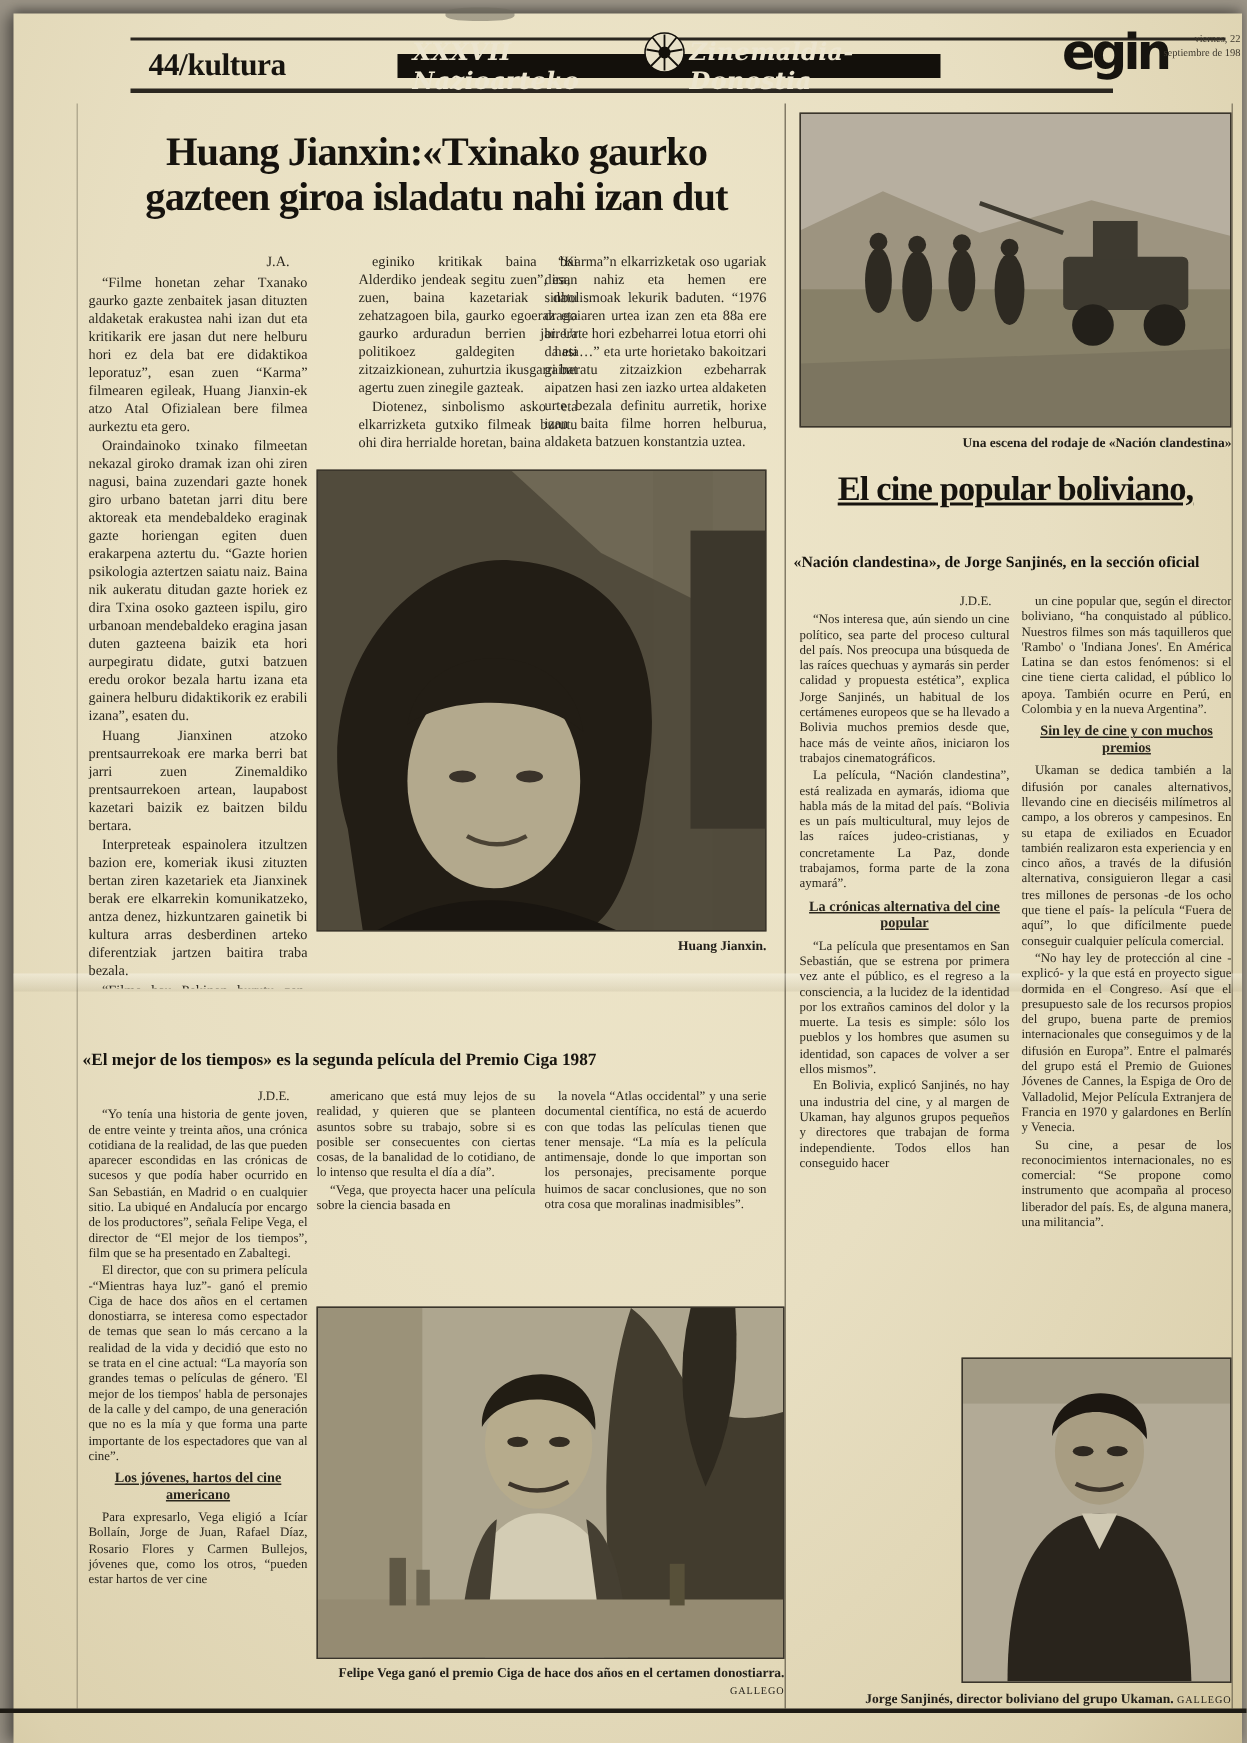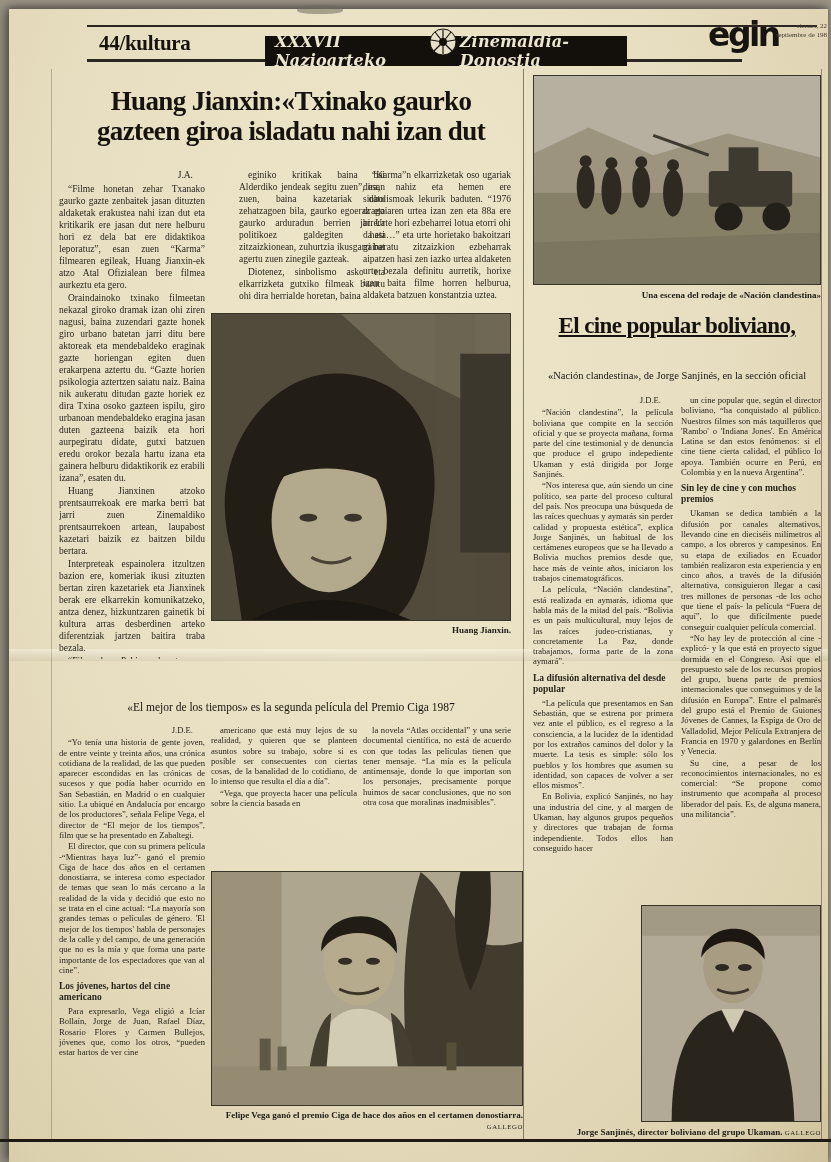--- a/index.html
+++ b/index.html
@@ -23,7 +23,7 @@
   .hdr-rule-mid{left:78px;top:50px;width:655px;height:3px;}
   .section-label{position:absolute;left:90px;top:22px;font-size:21px;font-weight:bold;color:#17140f;letter-spacing:-0.3px;}
   .banner{
-    position:absolute;left:256px;top:27px;width:362px;height:30px;background:#13100b;z-index:3;
+    position:absolute;left:256px;top:27px;width:362px;height:16px;background:#13100b;z-index:3;
     display:flex;align-items:center;justify-content:space-between;padding:0 10px;box-sizing:border-box;
     color:#ece5cf;font-style:italic;font-weight:bold;font-size:16px;font-family:"DejaVu Serif",serif;
     letter-spacing:0.2px;

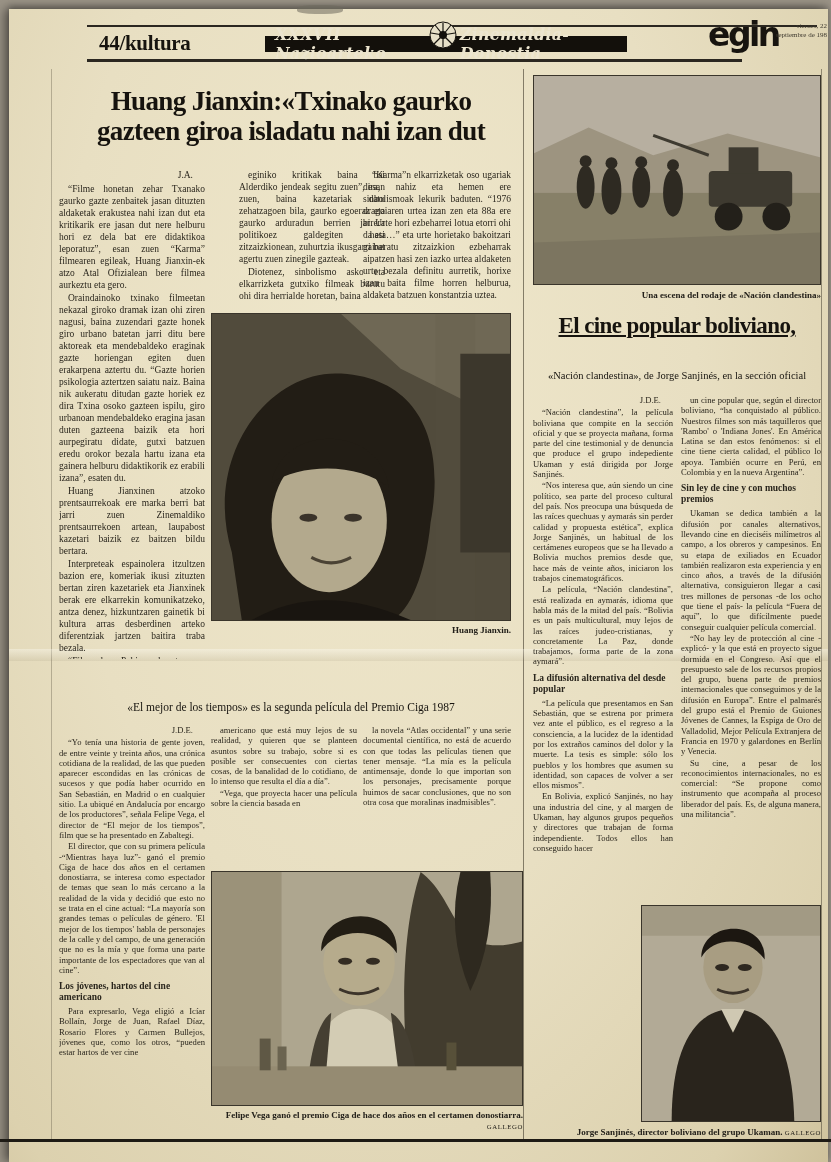--- a/index.html
+++ b/index.html
@@ -51,7 +51,7 @@
   .q{}
   .byline{text-align:right;padding-right:12px;margin-bottom:2px;text-indent:0;}
   .inhead{font-weight:bold;text-align:left;margin:6px 0 3px 0;}
-  .subhead{position:absolute;left:0;width:100%;text-align:center;font-weight:normal;color:#17140f;}
+  .subhead{position:absolute;left:0;width:100%;font-weight:bold;color:#17140f;}
   .photo{position:absolute;margin:0;border:1px solid #3a352b;box-sizing:border-box;overflow:hidden;
     background:#8a8372;}
   .photo svg{display:block;width:100%;height:100%;}

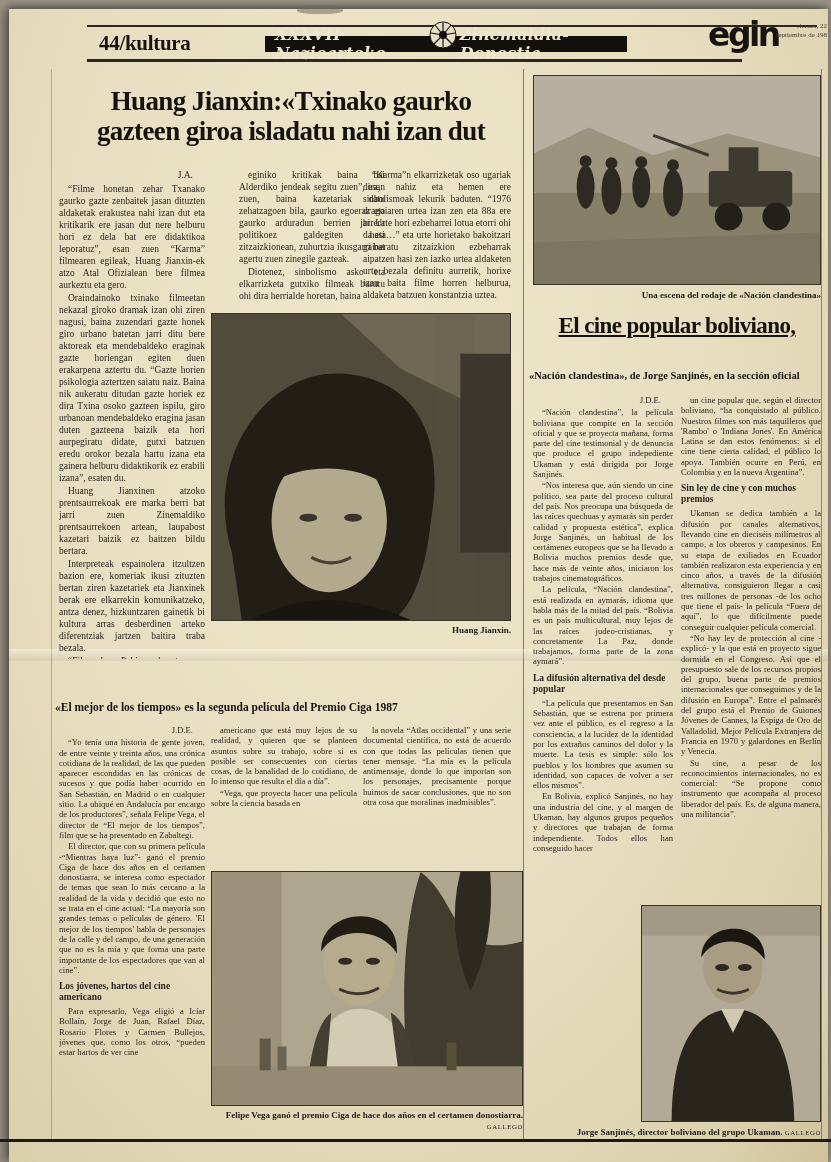--- a/index.html
+++ b/index.html
@@ -252,7 +252,6 @@
 
     <div class="col c1">
       <div class="byline">J.D.E.</div>
-      <p>“Nación clandestina”, la película boliviana que compite en la sección oficial y que se proyecta mañana, forma parte del cine testimonial y de denuncia que produce el grupo indepediente Ukaman y está dirigida por Jorge Sanjinés.</p>
       <p>“Nos interesa que, aún siendo un cine político, sea parte del proceso cultural del país. Nos preocupa una búsqueda de las raíces quechuas y aymarás sin perder calidad y propuesta estética”, explica Jorge Sanjinés, un habitual de los certámenes europeos que se ha llevado a Bolivia muchos premios desde que, hace más de veinte años, iniciaron los trabajos cinematográficos.</p>
       <p>La película, “Nación clandestina”, está realizada en aymarás, idioma que habla más de la mitad del país. “Bolivia es un país multicultural, muy lejos de las raíces judeo-cristianas, y concretamente La Paz, donde trabajamos, forma parte de la zona aymará”.</p>
       <div class="inhead">La difusión alternativa del desde popular</div>

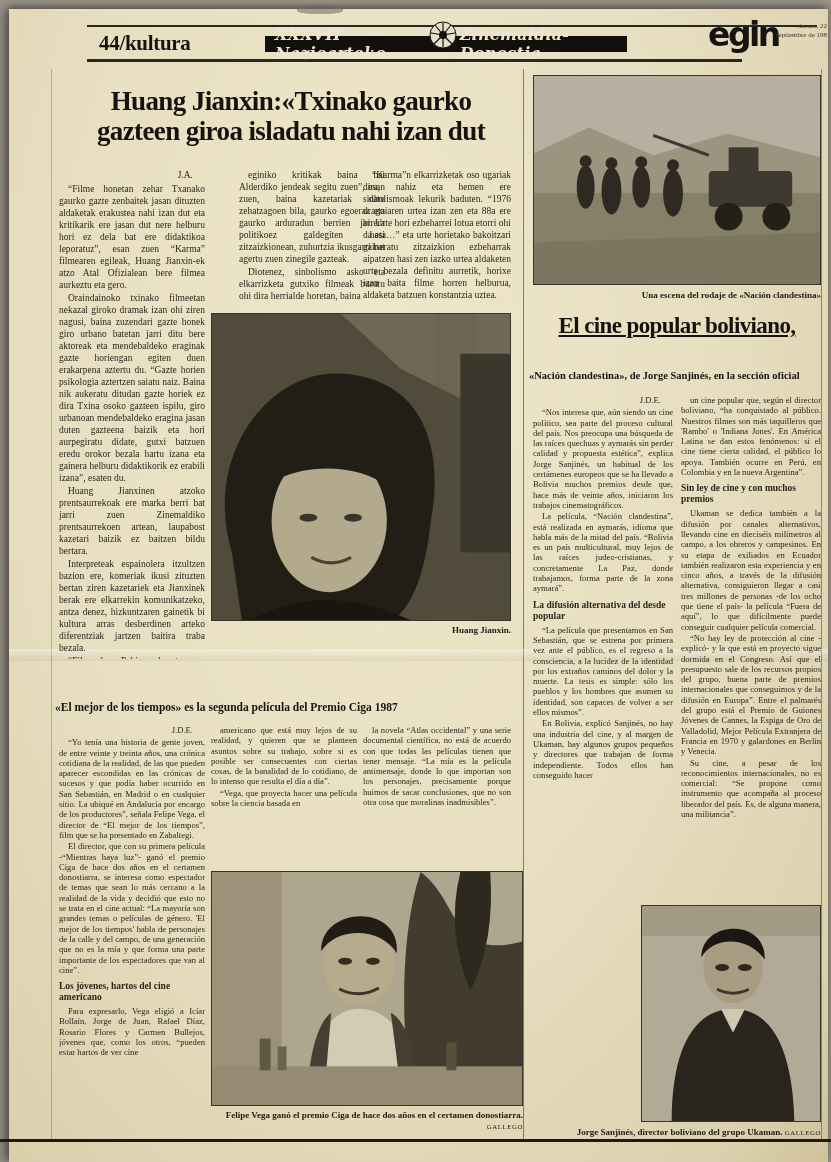--- a/index.html
+++ b/index.html
@@ -50,7 +50,7 @@
   .col p{margin:0 0 1px 0;text-indent:9px;}
   .q{}
   .byline{text-align:right;padding-right:12px;margin-bottom:2px;text-indent:0;}
-  .inhead{font-weight:bold;text-align:left;margin:6px 0 3px 0;}
+  .inhead{font-weight:bold;text-align:center;margin:6px 0 3px 0;text-decoration:underline;}
   .subhead{position:absolute;left:0;width:100%;font-weight:bold;color:#17140f;}
   .photo{position:absolute;margin:0;border:1px solid #3a352b;box-sizing:border-box;overflow:hidden;
     background:#8a8372;}

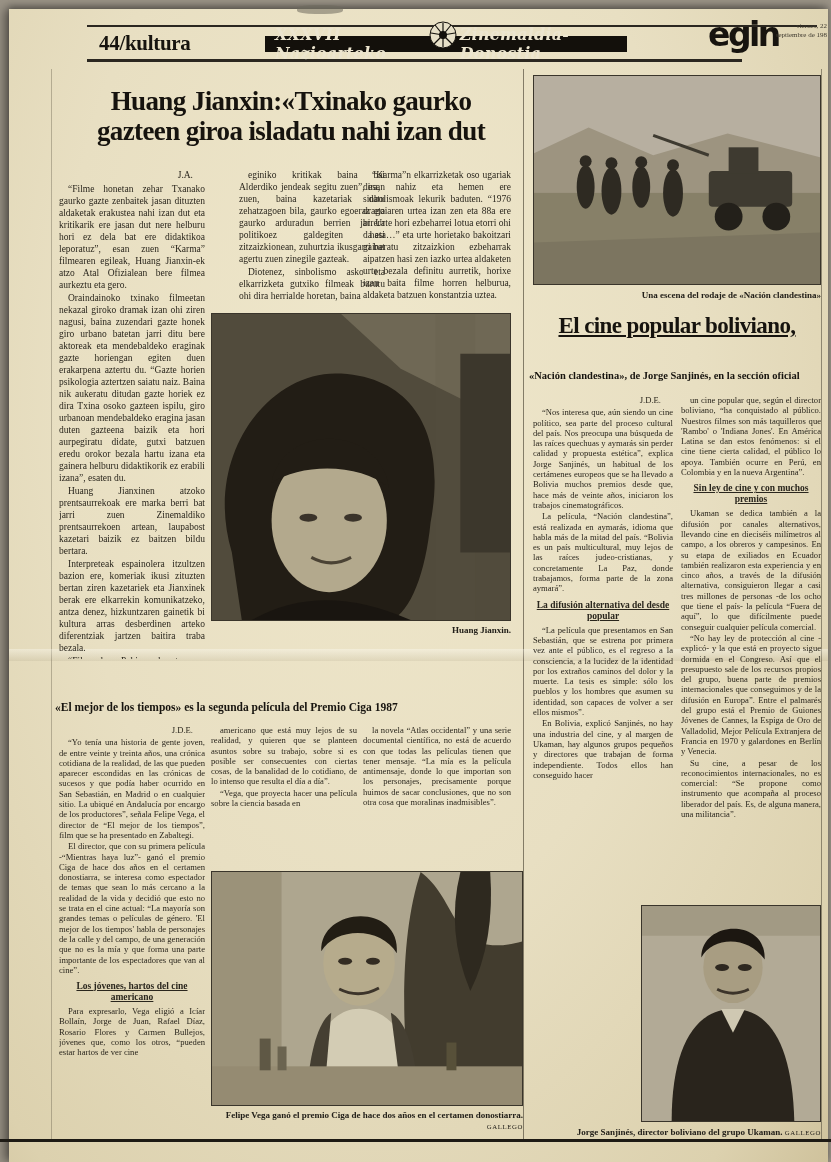--- a/index.html
+++ b/index.html
@@ -254,7 +254,7 @@
       <div class="byline">J.D.E.</div>
       <p>“Nos interesa que, aún siendo un cine político, sea parte del proceso cultural del país. Nos preocupa una búsqueda de las raíces quechuas y aymarás sin perder calidad y propuesta estética”, explica Jorge Sanjinés, un habitual de los certámenes europeos que se ha llevado a Bolivia muchos premios desde que, hace más de veinte años, iniciaron los trabajos cinematográficos.</p>
       <p>La película, “Nación clandestina”, está realizada en aymarás, idioma que habla más de la mitad del país. “Bolivia es un país multicultural, muy lejos de las raíces judeo-cristianas, y concretamente La Paz, donde trabajamos, forma parte de la zona aymará”.</p>
-      <div class="inhead">La difusión alternativa del desde popular</div>
+      <div class="inhead">La crónicas alternativa del cine popular</div>
       <p>“La película que presentamos en San Sebastián, que se estrena por primera vez ante el público, es el regreso a la consciencia, a la lucidez de la identidad por los extraños caminos del dolor y la muerte. La tesis es simple: sólo los pueblos y los hombres que asumen su identidad, son capaces de volver a ser ellos mismos”.</p>
       <p>En Bolivia, explicó Sanjinés, no hay una industria del cine, y al margen de Ukaman, hay algunos grupos pequeños y directores que trabajan de forma independiente. Todos ellos han conseguido hacer</p>
     </div>

